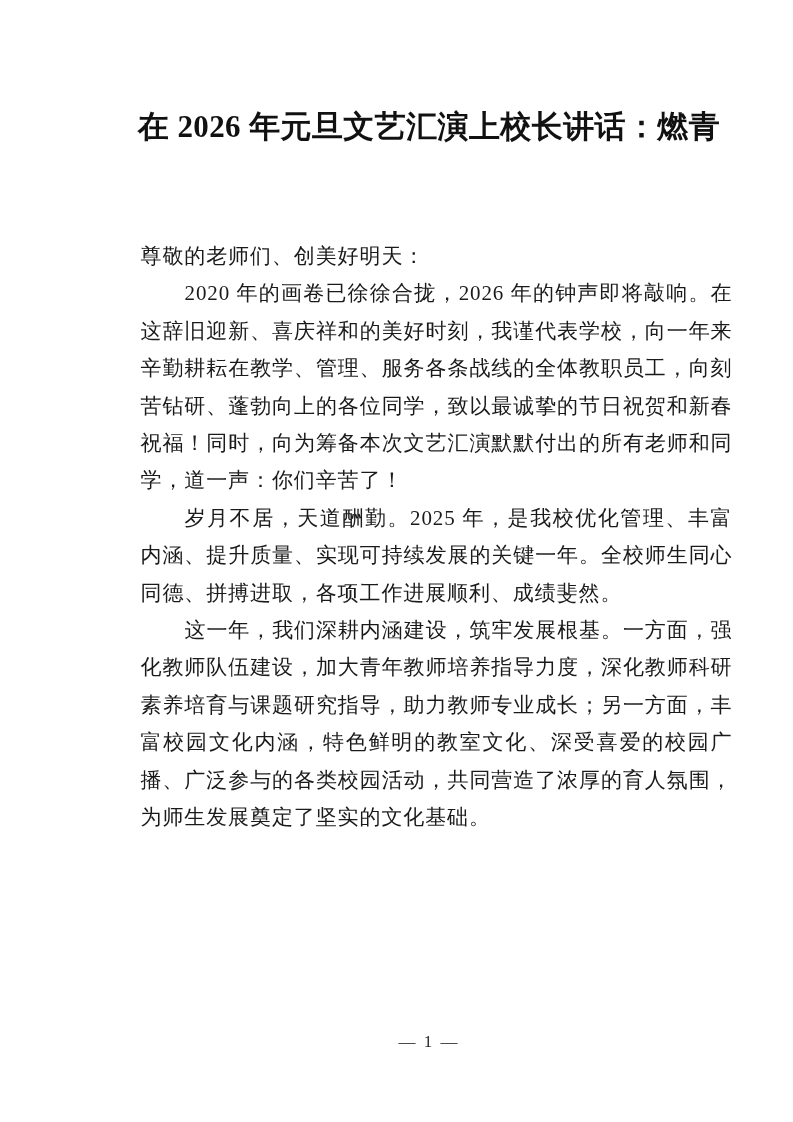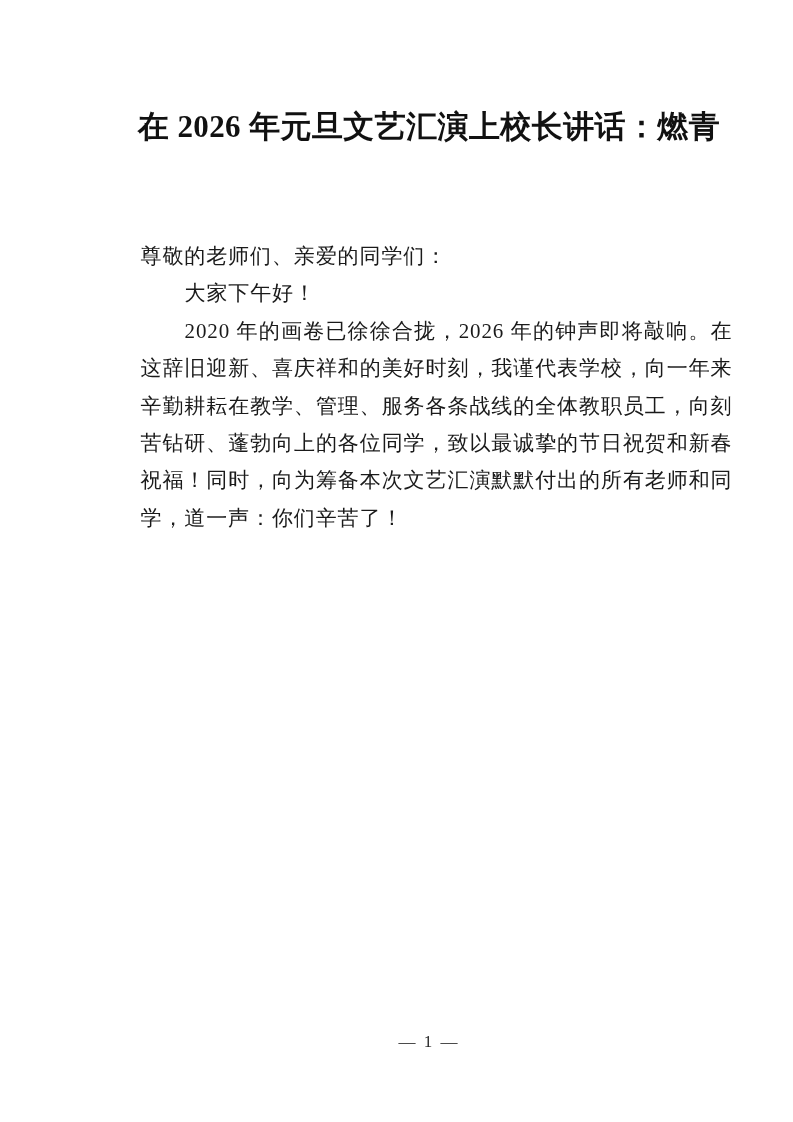--- a/index.html
+++ b/index.html
@@ -79,7 +79,7 @@
 
   <div class="body-block">
 
-    <p class="para">尊敬的老师们、亲爱的同学们：</p>
+    <p class="para">尊敬的老师们、创美好明天：</p>
 
     <p class="para indent">大家下午好！</p>
 

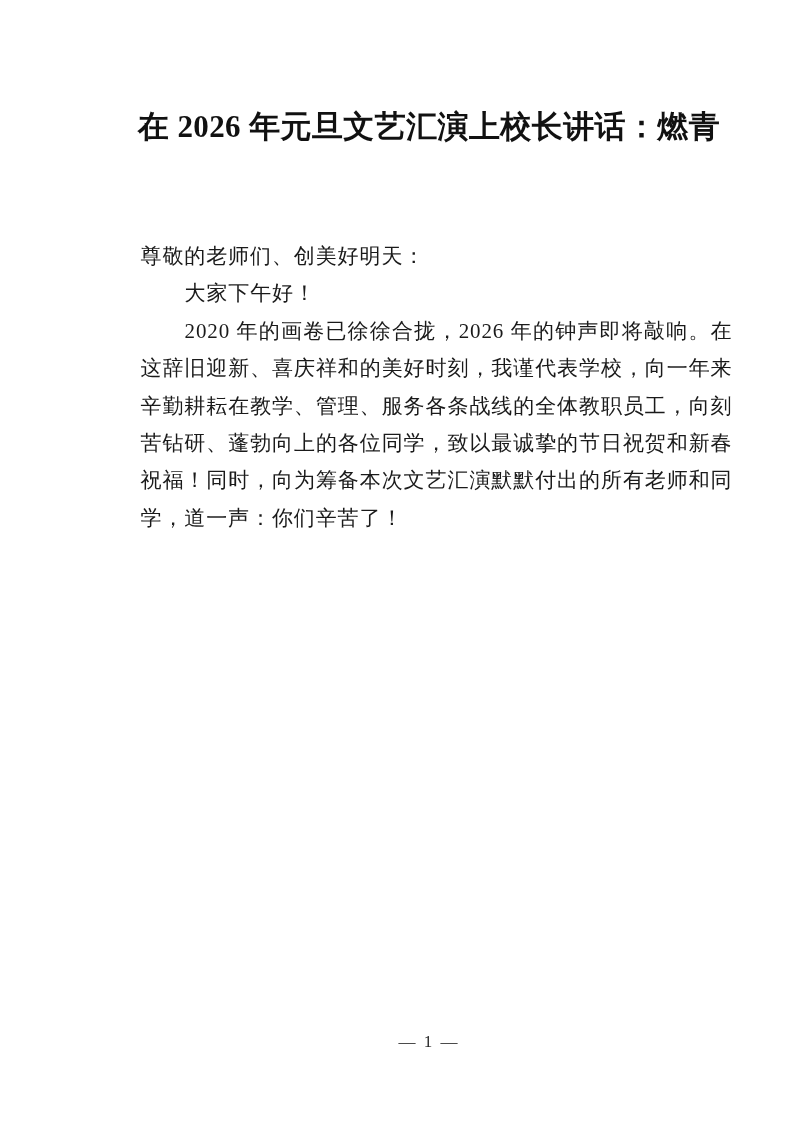--- a/index.html
+++ b/index.html
@@ -81,7 +81,6 @@
 
     <p class="para">尊敬的老师们、创美好明天：</p>
 
-    <p class="para indent">大家下午好！</p>
 
     <p class="para indent">2020 年的画卷已徐徐合拢，2026 年的钟声即将敲响。在这辞旧迎新、喜庆祥和的美好时刻，我谨代表学校，向一年来辛勤耕耘在教学、管理、服务各条战线的全体教职员工，向刻苦钻研、蓬勃向上的各位同学，致以最诚挚的节日祝贺和新春祝福！同时，向为筹备本次文艺汇演默默付出的所有老师和同学，道一声：你们辛苦了！</p>
 

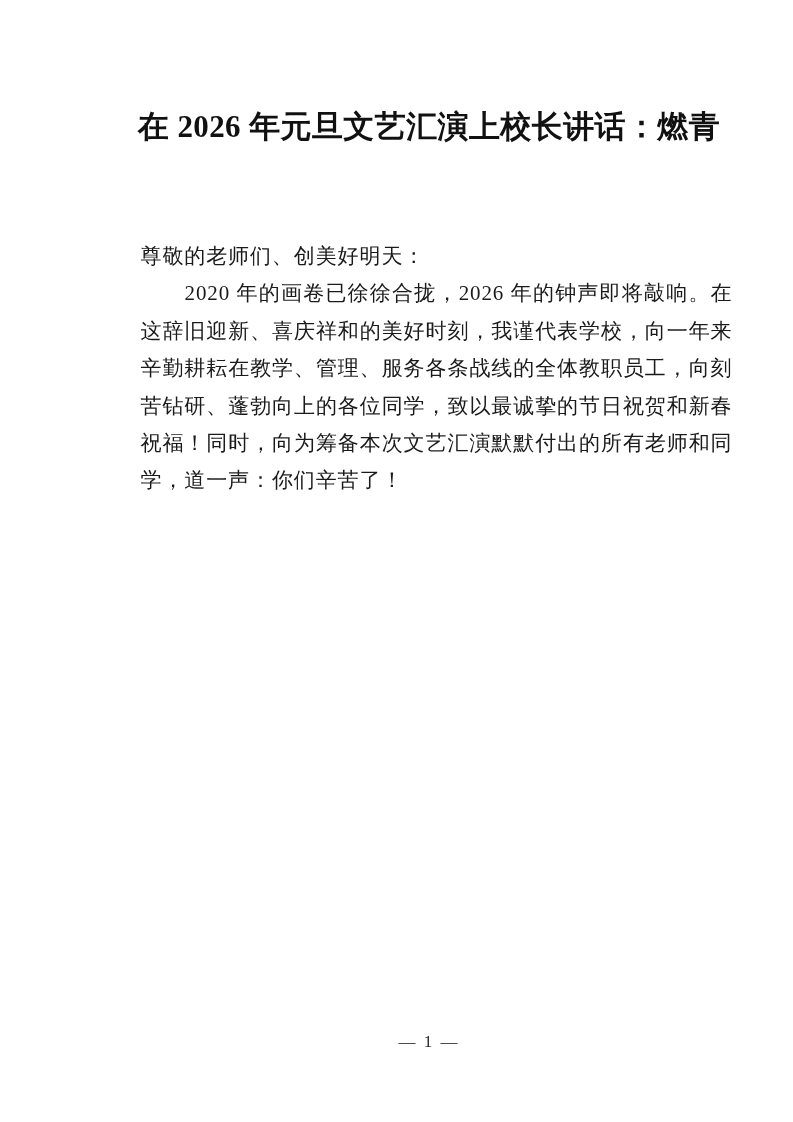--- a/index.html
+++ b/index.html
@@ -84,6 +84,7 @@
 
     <p class="para indent">2020 年的画卷已徐徐合拢，2026 年的钟声即将敲响。在这辞旧迎新、喜庆祥和的美好时刻，我谨代表学校，向一年来辛勤耕耘在教学、管理、服务各条战线的全体教职员工，向刻苦钻研、蓬勃向上的各位同学，致以最诚挚的节日祝贺和新春祝福！同时，向为筹备本次文艺汇演默默付出的所有老师和同学，道一声：你们辛苦了！</p>
 
+    <p class="para indent">岁月不居，天道酬勤。2025 年，是我校优化管理、丰富内涵、提升质量、实现可持续发展的关键一年。全校师生同心同德、拼搏进取，各项工作进展顺利、成绩斐然。</p>
 
 
 

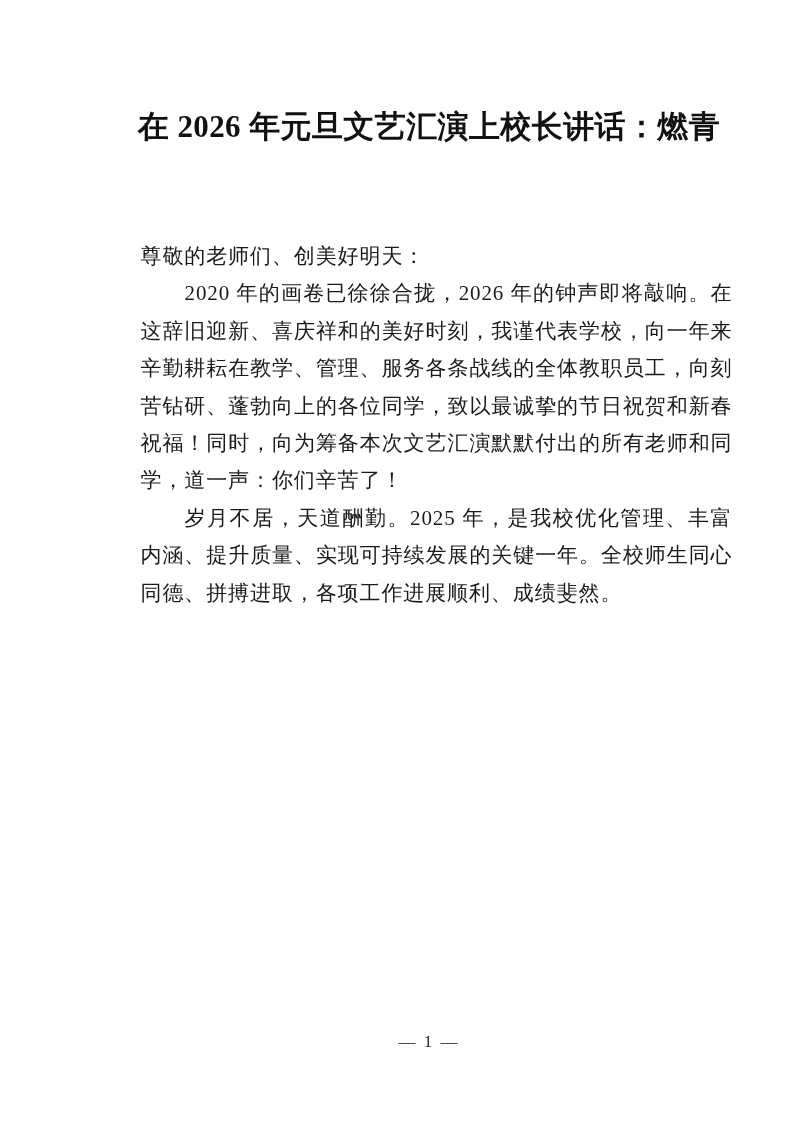--- a/index.html
+++ b/index.html
@@ -86,6 +86,7 @@
 
     <p class="para indent">岁月不居，天道酬勤。2025 年，是我校优化管理、丰富内涵、提升质量、实现可持续发展的关键一年。全校师生同心同德、拼搏进取，各项工作进展顺利、成绩斐然。</p>
 
+    <p class="para indent">这一年，我们深耕内涵建设，筑牢发展根基。一方面，强化教师队伍建设，加大青年教师培养指导力度，深化教师科研素养培育与课题研究指导，助力教师专业成长；另一方面，丰富校园文化内涵，特色鲜明的教室文化、深受喜爱的校园广播、广泛参与的各类校园活动，共同营造了浓厚的育人氛围，为师生发展奠定了坚实的文化基础。</p>
 
 
   </div>

